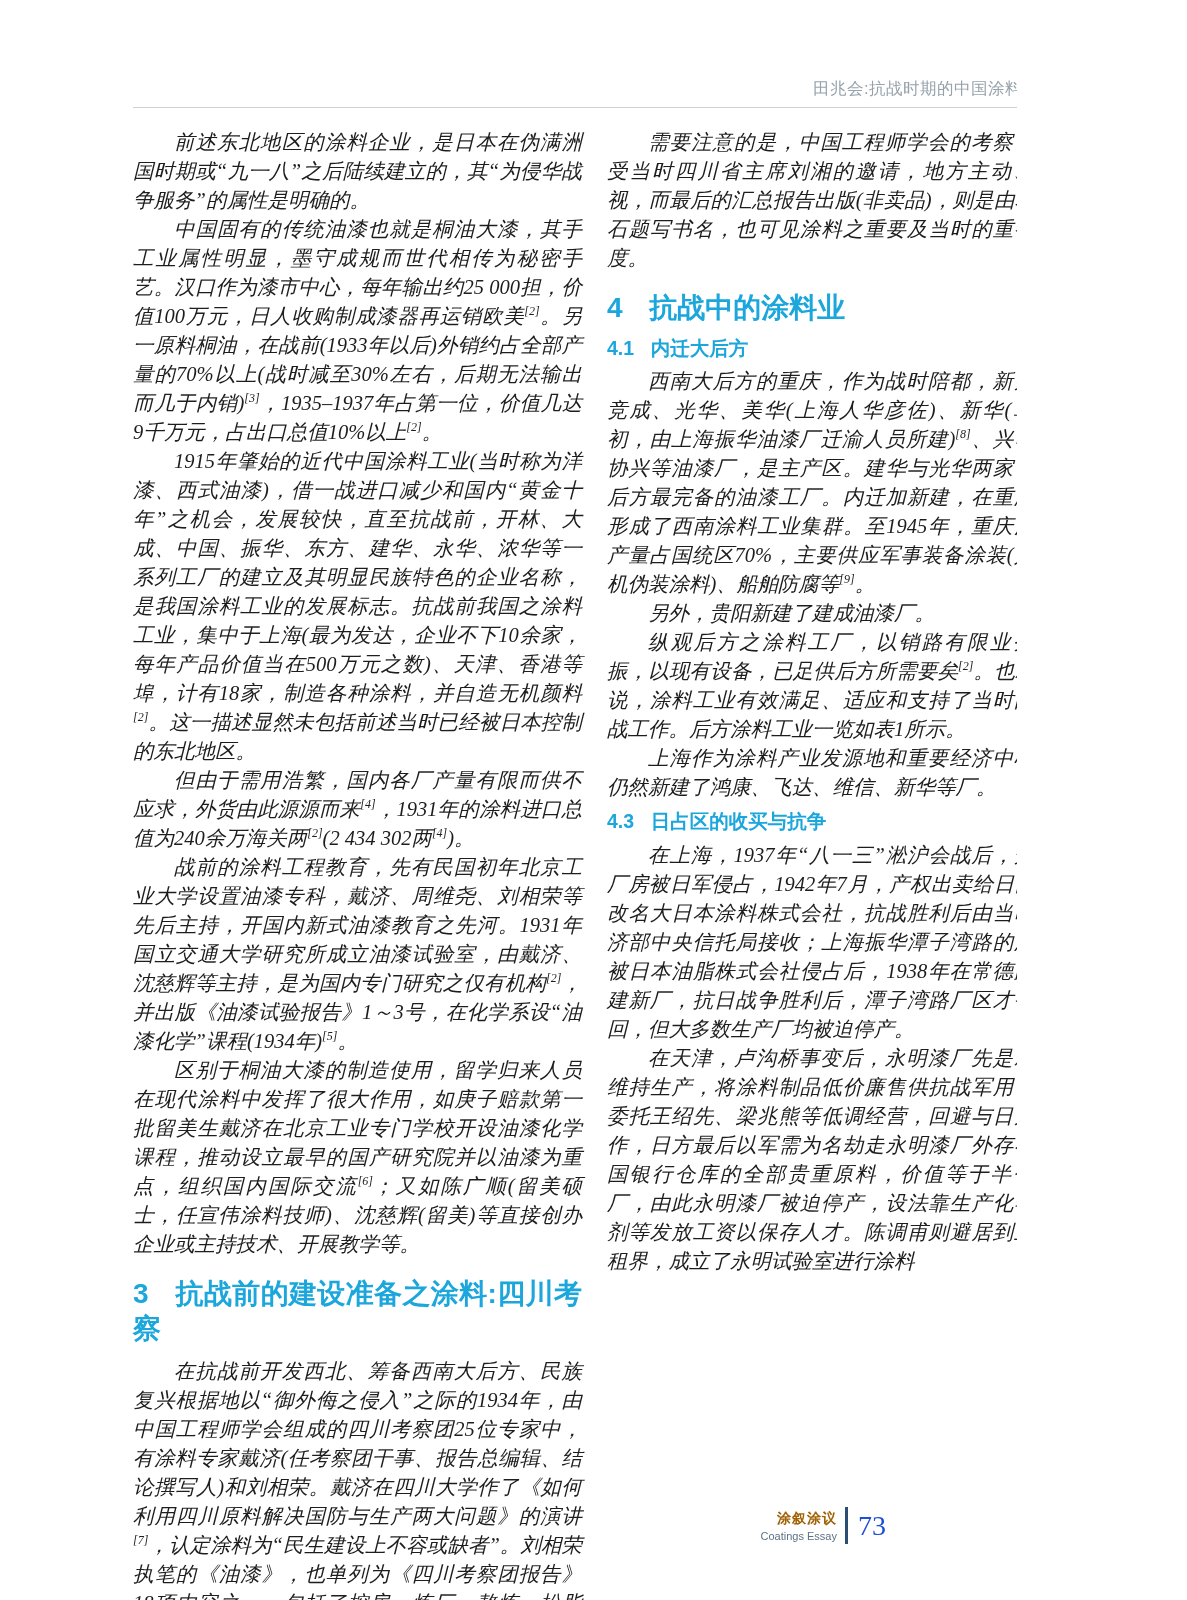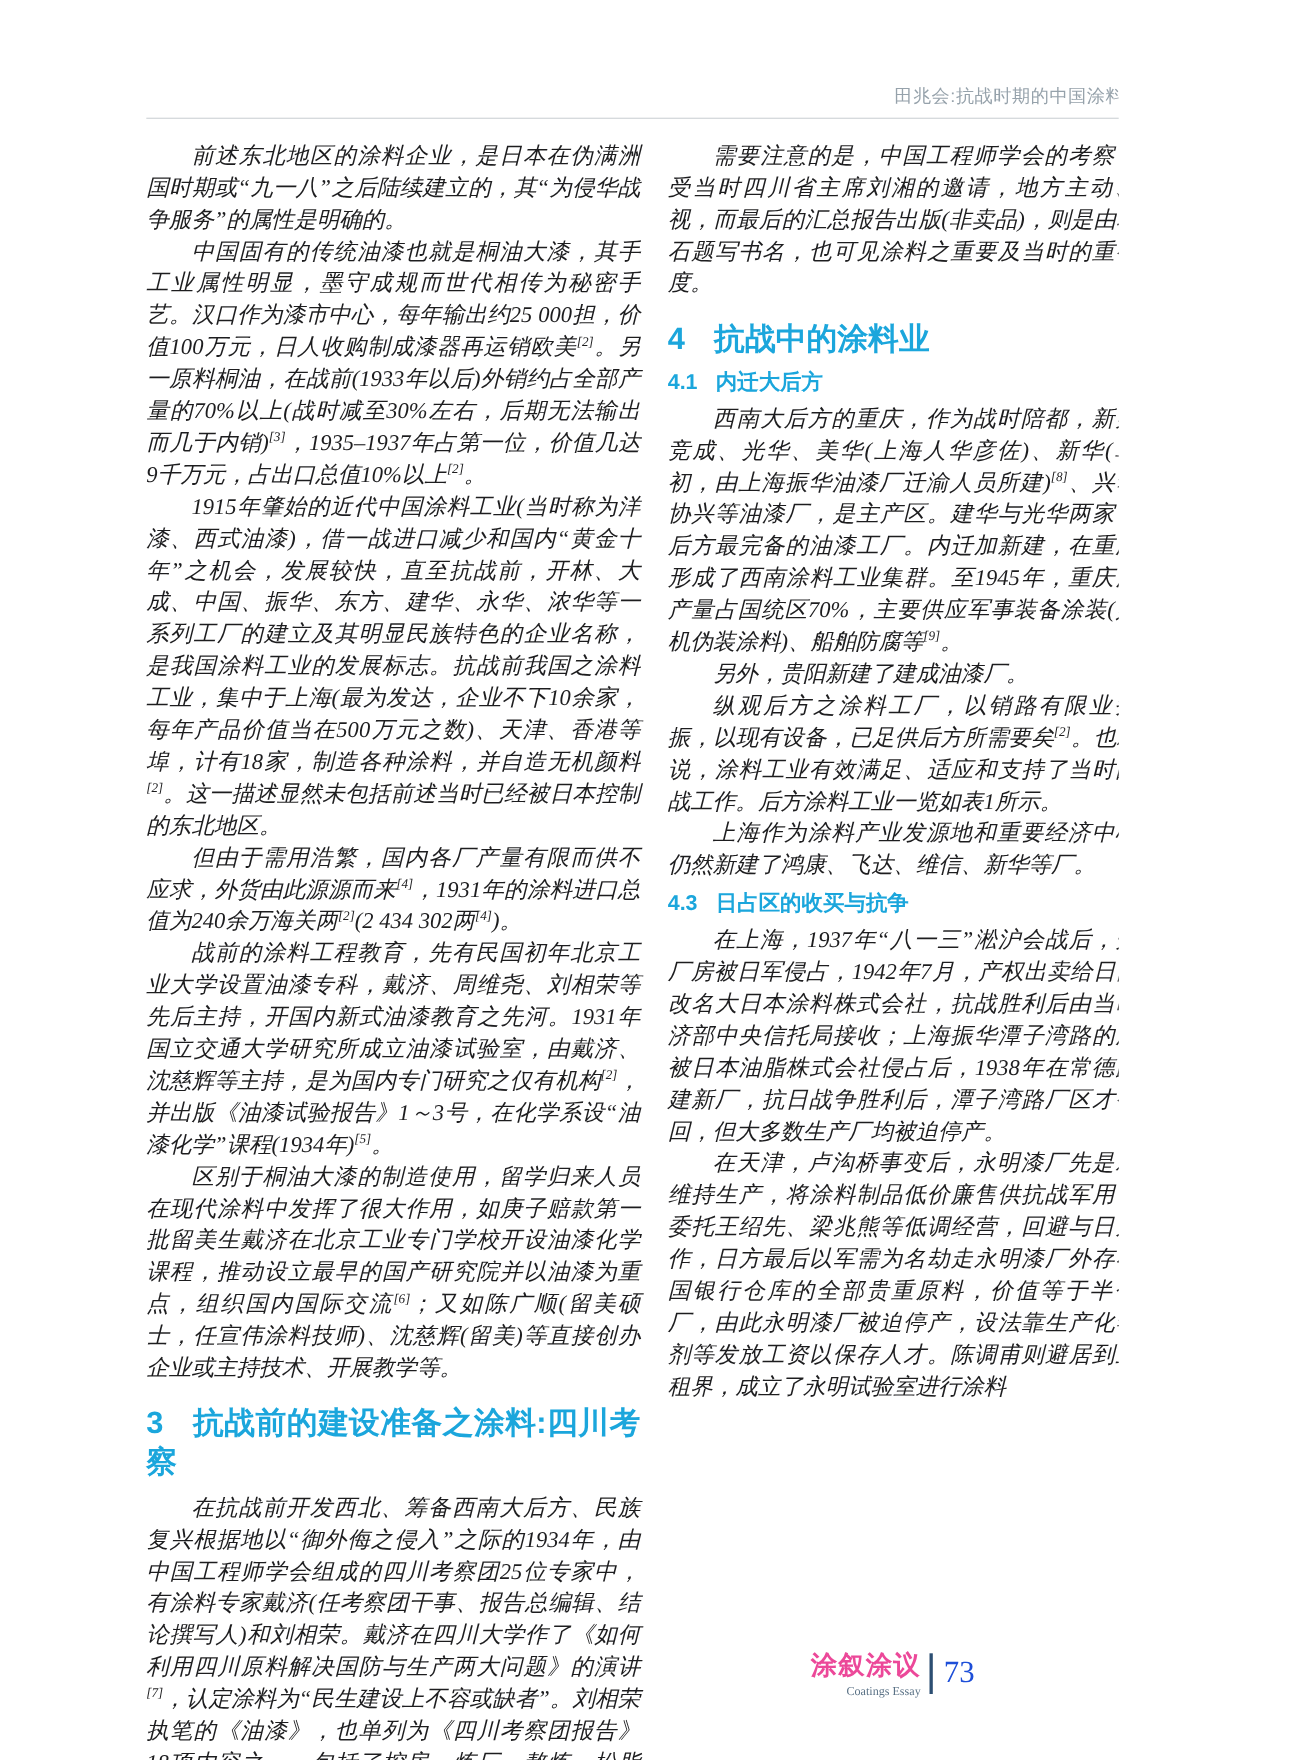--- a/index.html
+++ b/index.html
@@ -82,8 +82,8 @@
   .footer-cn {
     font-family: "Liberation Sans", "DejaVu Sans", sans-serif;
     font-weight: 700;
-    font-size: 24px;
-    color: #ec4899;
+    font-size: 14px;
+    color: #a16207;
     letter-spacing: 1px;
   }
   .footer-en {

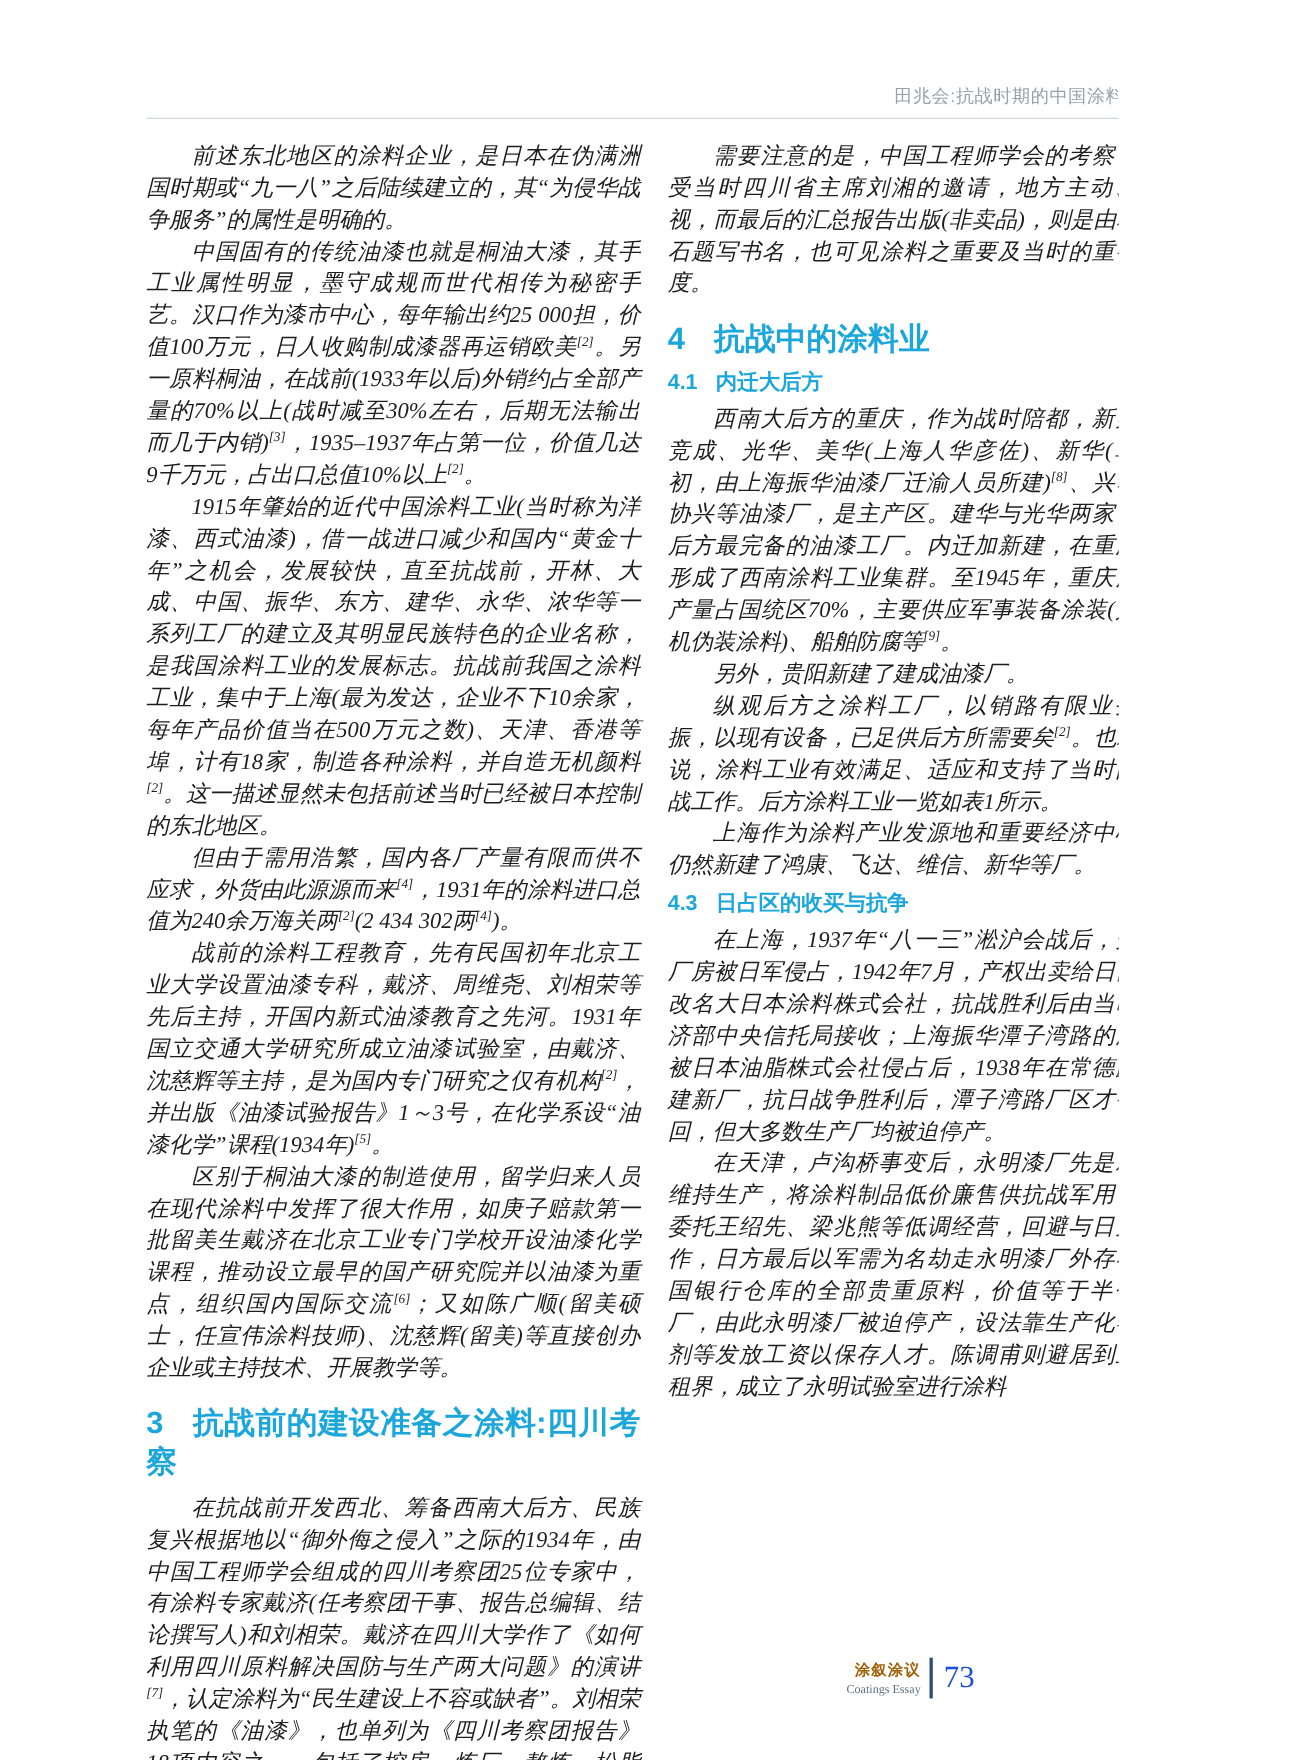--- a/index.html
+++ b/index.html
@@ -87,7 +87,7 @@
     letter-spacing: 1px;
   }
   .footer-en {
-    font-family: Liberation Serif, serif;
+    font-family: Liberation Sans, sans-serif;
     font-size: 11px;
     color: #5b7286;
     margin-top: 2px;

